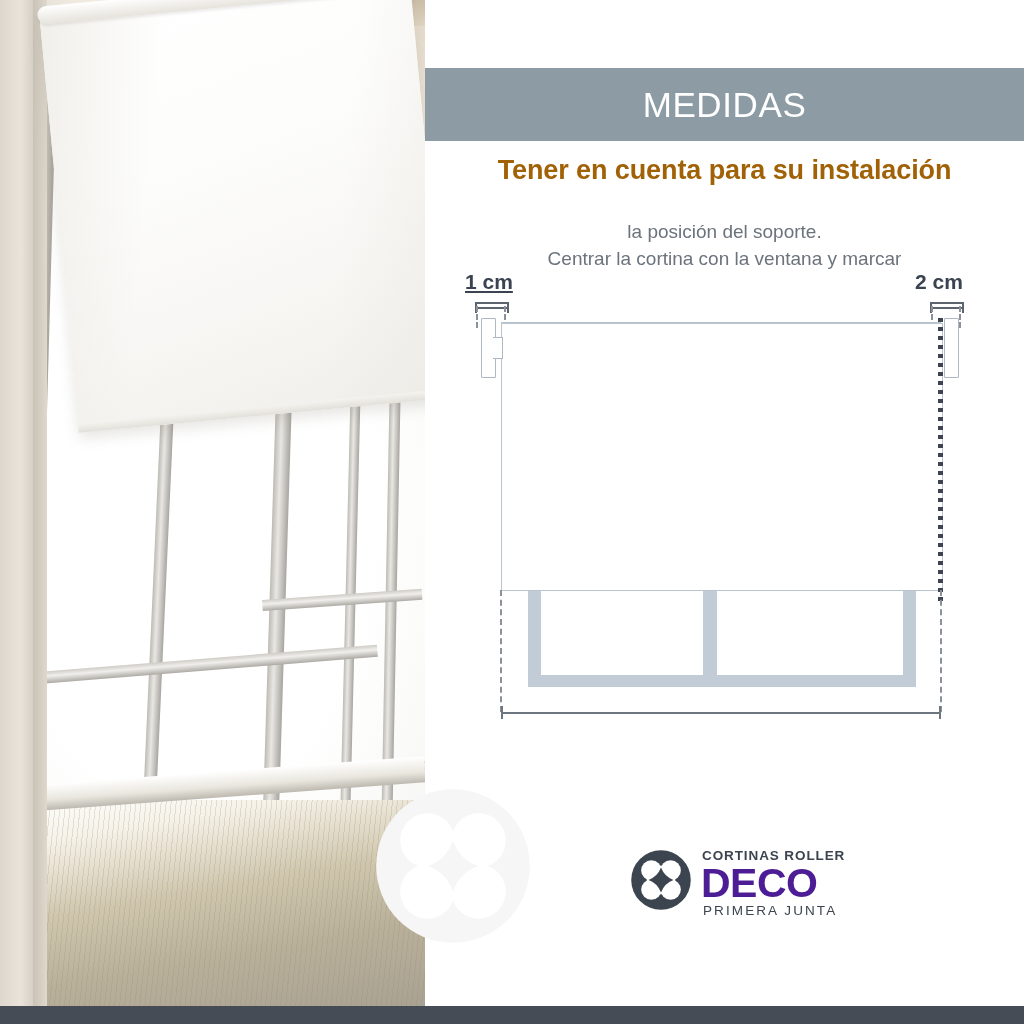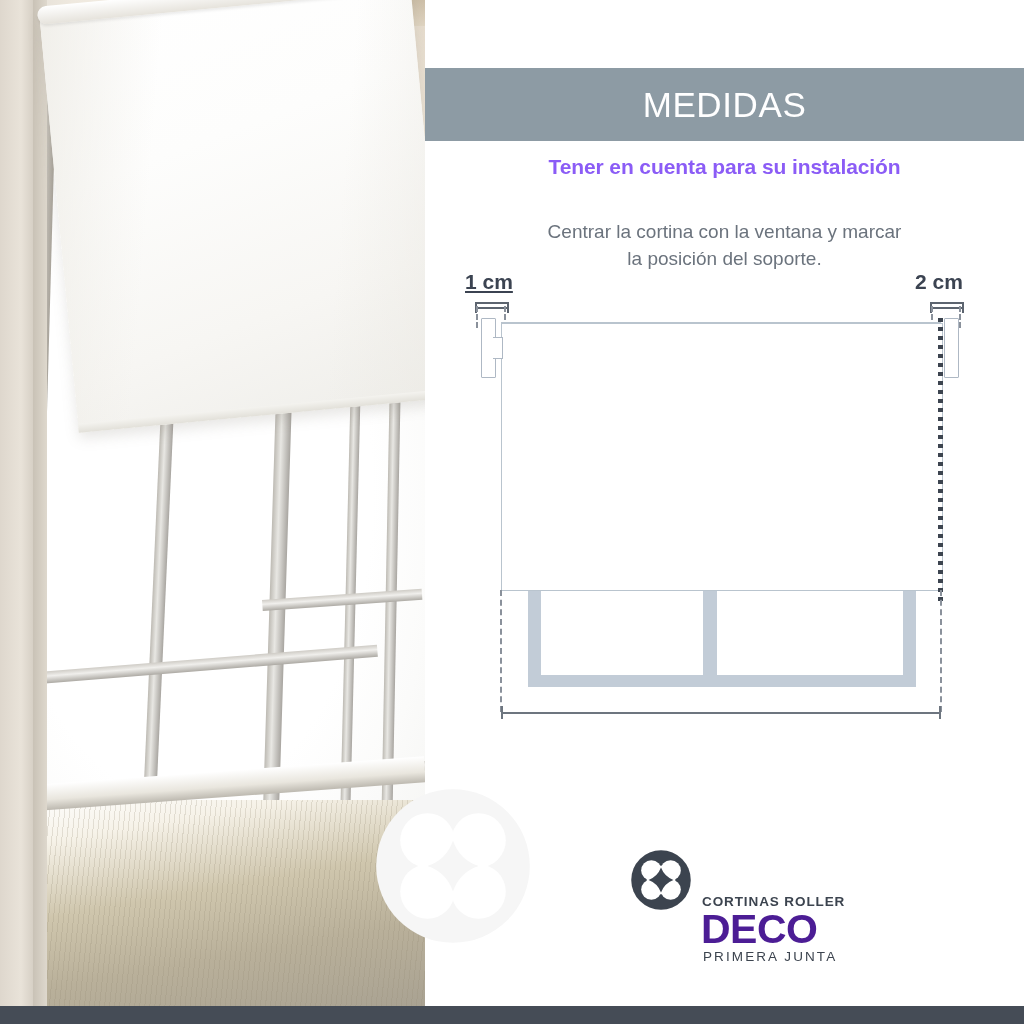--- a/index.html
+++ b/index.html
@@ -64,7 +64,7 @@
   .banner-bold{font-weight:700;margin-left:11px;}
 
   .subtitle{position:absolute;left:0;top:155px;width:599px;text-align:center;
-    color:#8b5cf6;font-size:21px;font-weight:700;letter-spacing:-.1px;}
+    color:#a16207;font-size:27px;font-weight:700;letter-spacing:-.1px;}
 
   .instr{position:absolute;left:0;top:218px;width:599px;text-align:center;
     color:#6b737d;font-size:19px;line-height:27px;font-weight:400;}

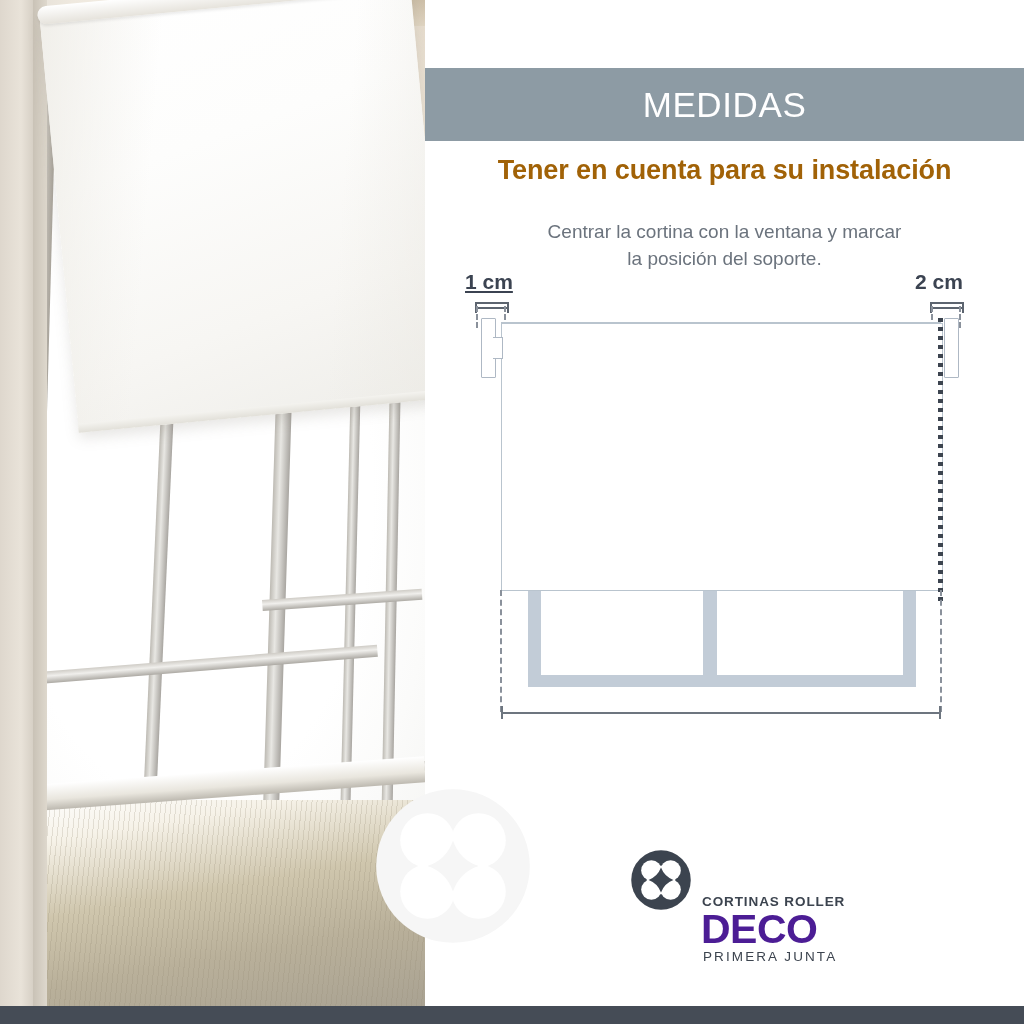--- a/index.html
+++ b/index.html
@@ -170,8 +170,8 @@
     <div class="subtitle">Tener en cuenta para su instalación</div>
 
     <div class="instr">
+      <div>la posición del soporte.</div>
       <div>Centrar la cortina con la ventana y marcar</div>
-      <div>la posición del soporte.</div>
     </div>
 
     <div class="dimlbl dim1">1 cm</div>

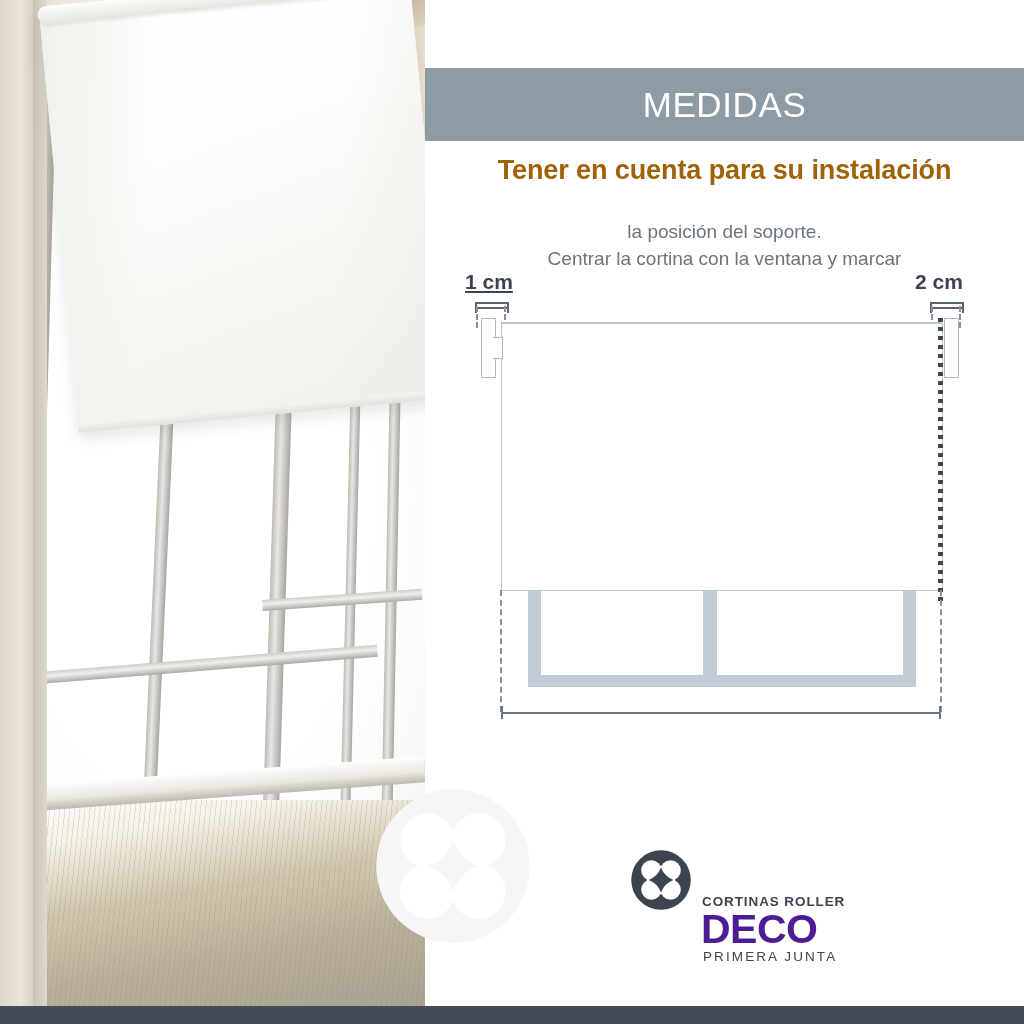--- a/index.html
+++ b/index.html
@@ -115,7 +115,7 @@
   
   .logo{position:absolute;left:205px;top:845px;width:215px;height:72px;}
   .logo-mark{position:absolute;left:0;top:4px;width:62px;height:62px;}
-  .logo-txt{position:absolute;left:72px;top:0;width:145px;height:72px;margin-top:46px;}
+  .logo-txt{position:absolute;left:72px;top:0;width:145px;height:72px;}
   .logo-top{position:absolute;left:0;top:3px;font-size:13.5px;font-weight:700;color:#3c444f;letter-spacing:.9px;white-space:nowrap;}
   .logo-mid{position:absolute;left:-1px;top:16px;font-size:41px;font-weight:700;color:#4c1d95;letter-spacing:-.5px;line-height:44px;white-space:nowrap;}
   .logo-bot{position:absolute;left:1px;top:58px;font-size:13.5px;font-weight:400;color:#3c444f;letter-spacing:2.1px;white-space:nowrap;}

